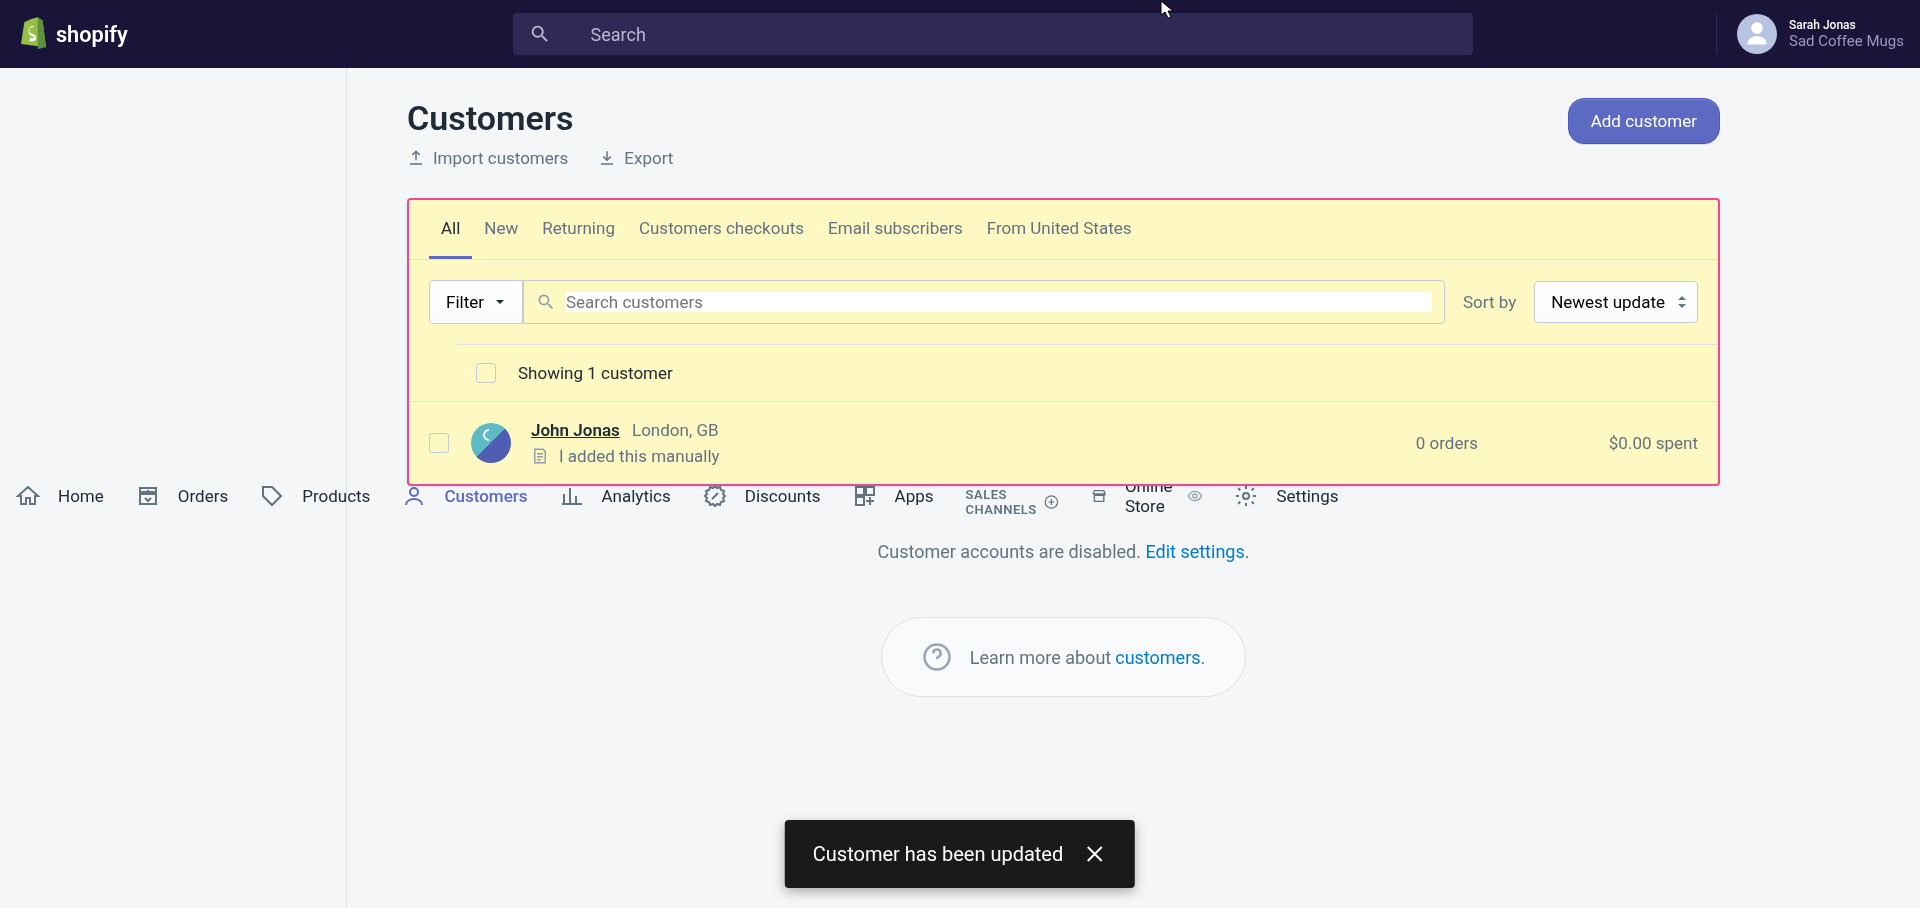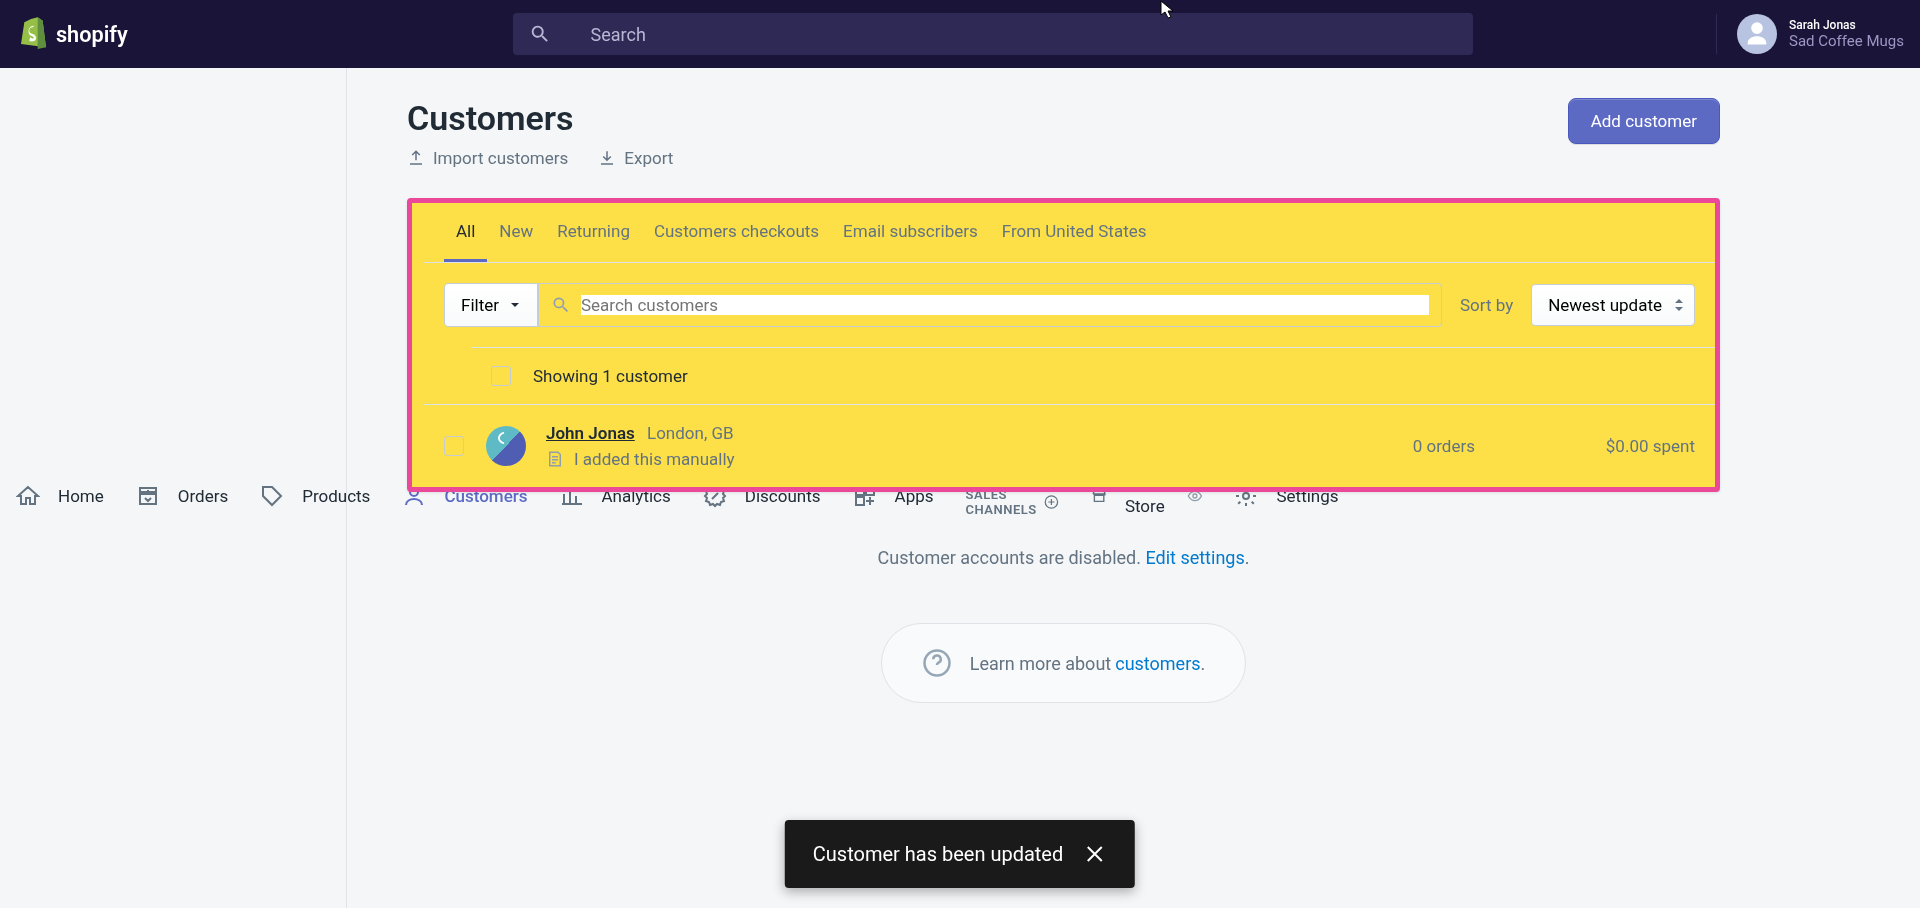--- a/index.html
+++ b/index.html
@@ -41,7 +41,7 @@
 .page-actions { display: flex; gap: 30px; }
 .action-link { display: flex; align-items: center; color: #637381; font-size: 17px; cursor: pointer; }
 .action-link svg { width: 18px; height: 18px; fill: #637381; margin-right: 8px; }
-.add-btn { background: #5c6ac4; color: #fff; border: none; padding: 12px 22px; border-radius: 8px; font-size: 17px; cursor: pointer; box-shadow: inset 0 1px 0 rgba(255,255,255,0.2), 0 1px 0 rgba(0,0,0,0.1); border: 1px solid #4959bd; }
+.add-btn { background: #5c6ac4; color: #fff; border: none; padding: 12px 22px; border-radius: 16px; font-size: 17px; cursor: pointer; box-shadow: inset 0 1px 0 rgba(255,255,255,0.2), 0 1px 0 rgba(0,0,0,0.1); border: 1px solid #4959bd; }
 
 .card { background: #fde047; border-radius: 4px; box-shadow: 0 1px 3px rgba(0,0,0,0.1); border: 5px solid #ec4899; padding-left: 12px; }
 .tabs { display: flex; border-bottom: 1px solid #dfe3e8; padding: 0 20px; }

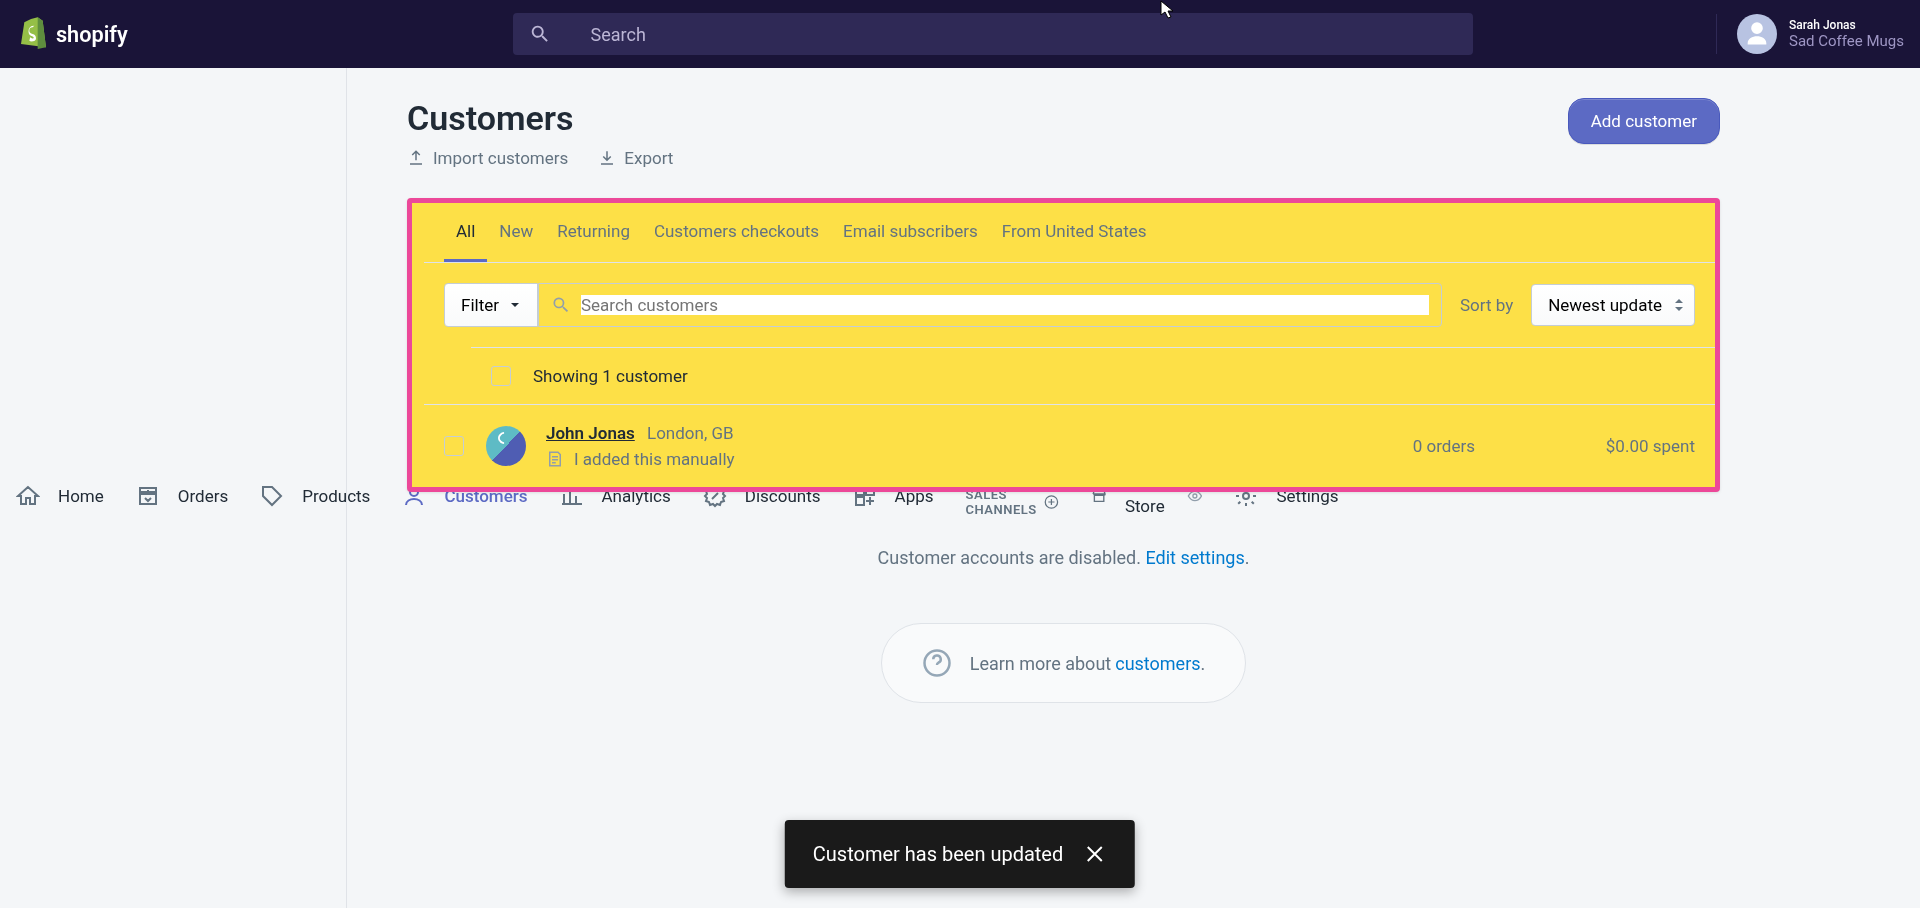--- a/index.html
+++ b/index.html
@@ -43,7 +43,7 @@
 .action-link svg { width: 18px; height: 18px; fill: #637381; margin-right: 8px; }
 .add-btn { background: #5c6ac4; color: #fff; border: none; padding: 12px 22px; border-radius: 16px; font-size: 17px; cursor: pointer; box-shadow: inset 0 1px 0 rgba(255,255,255,0.2), 0 1px 0 rgba(0,0,0,0.1); border: 1px solid #4959bd; }
 
-.card { background: #fde047; border-radius: 4px; box-shadow: 0 1px 3px rgba(0,0,0,0.1); border: 5px solid #ec4899; padding-left: 12px; }
+.card { background: #fef9c3; border-radius: 4px; box-shadow: 0 1px 3px rgba(0,0,0,0.1); border: 2px solid #ec4899; }
 .tabs { display: flex; border-bottom: 1px solid #dfe3e8; padding: 0 20px; }
 .tab { padding: 18px 12px; font-size: 17px; color: #637381; cursor: pointer; border-bottom: 3px solid transparent; }
 .tab.active { color: #212b36; border-bottom-color: #5c6ac4; }

